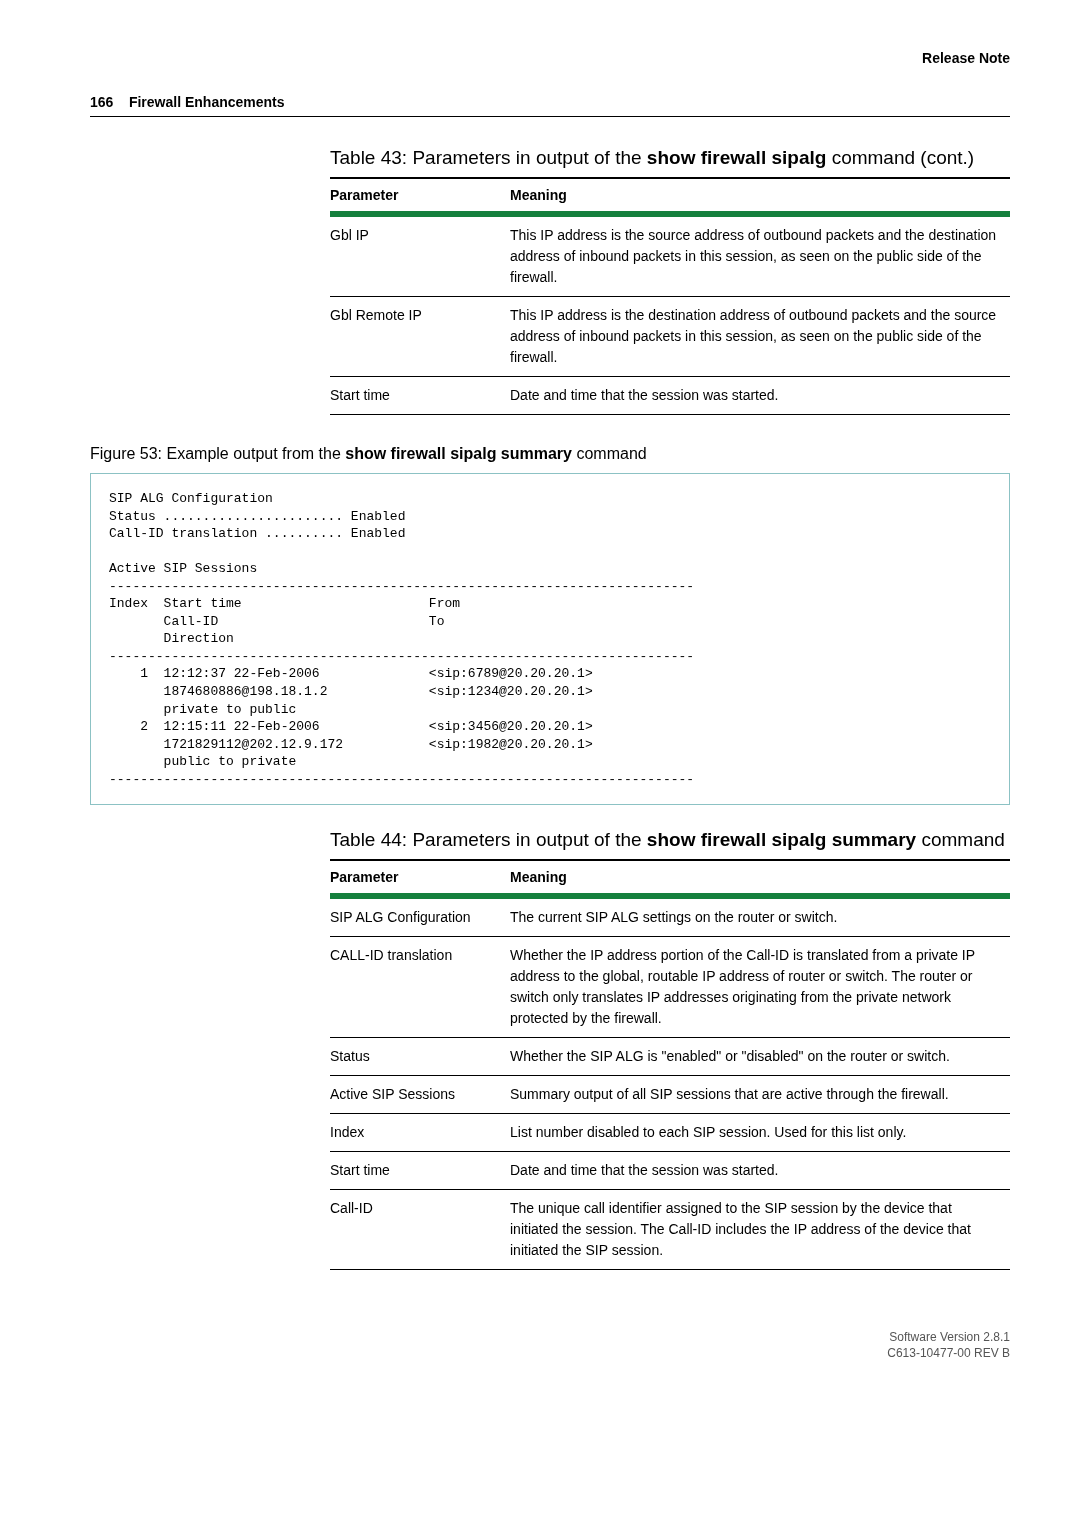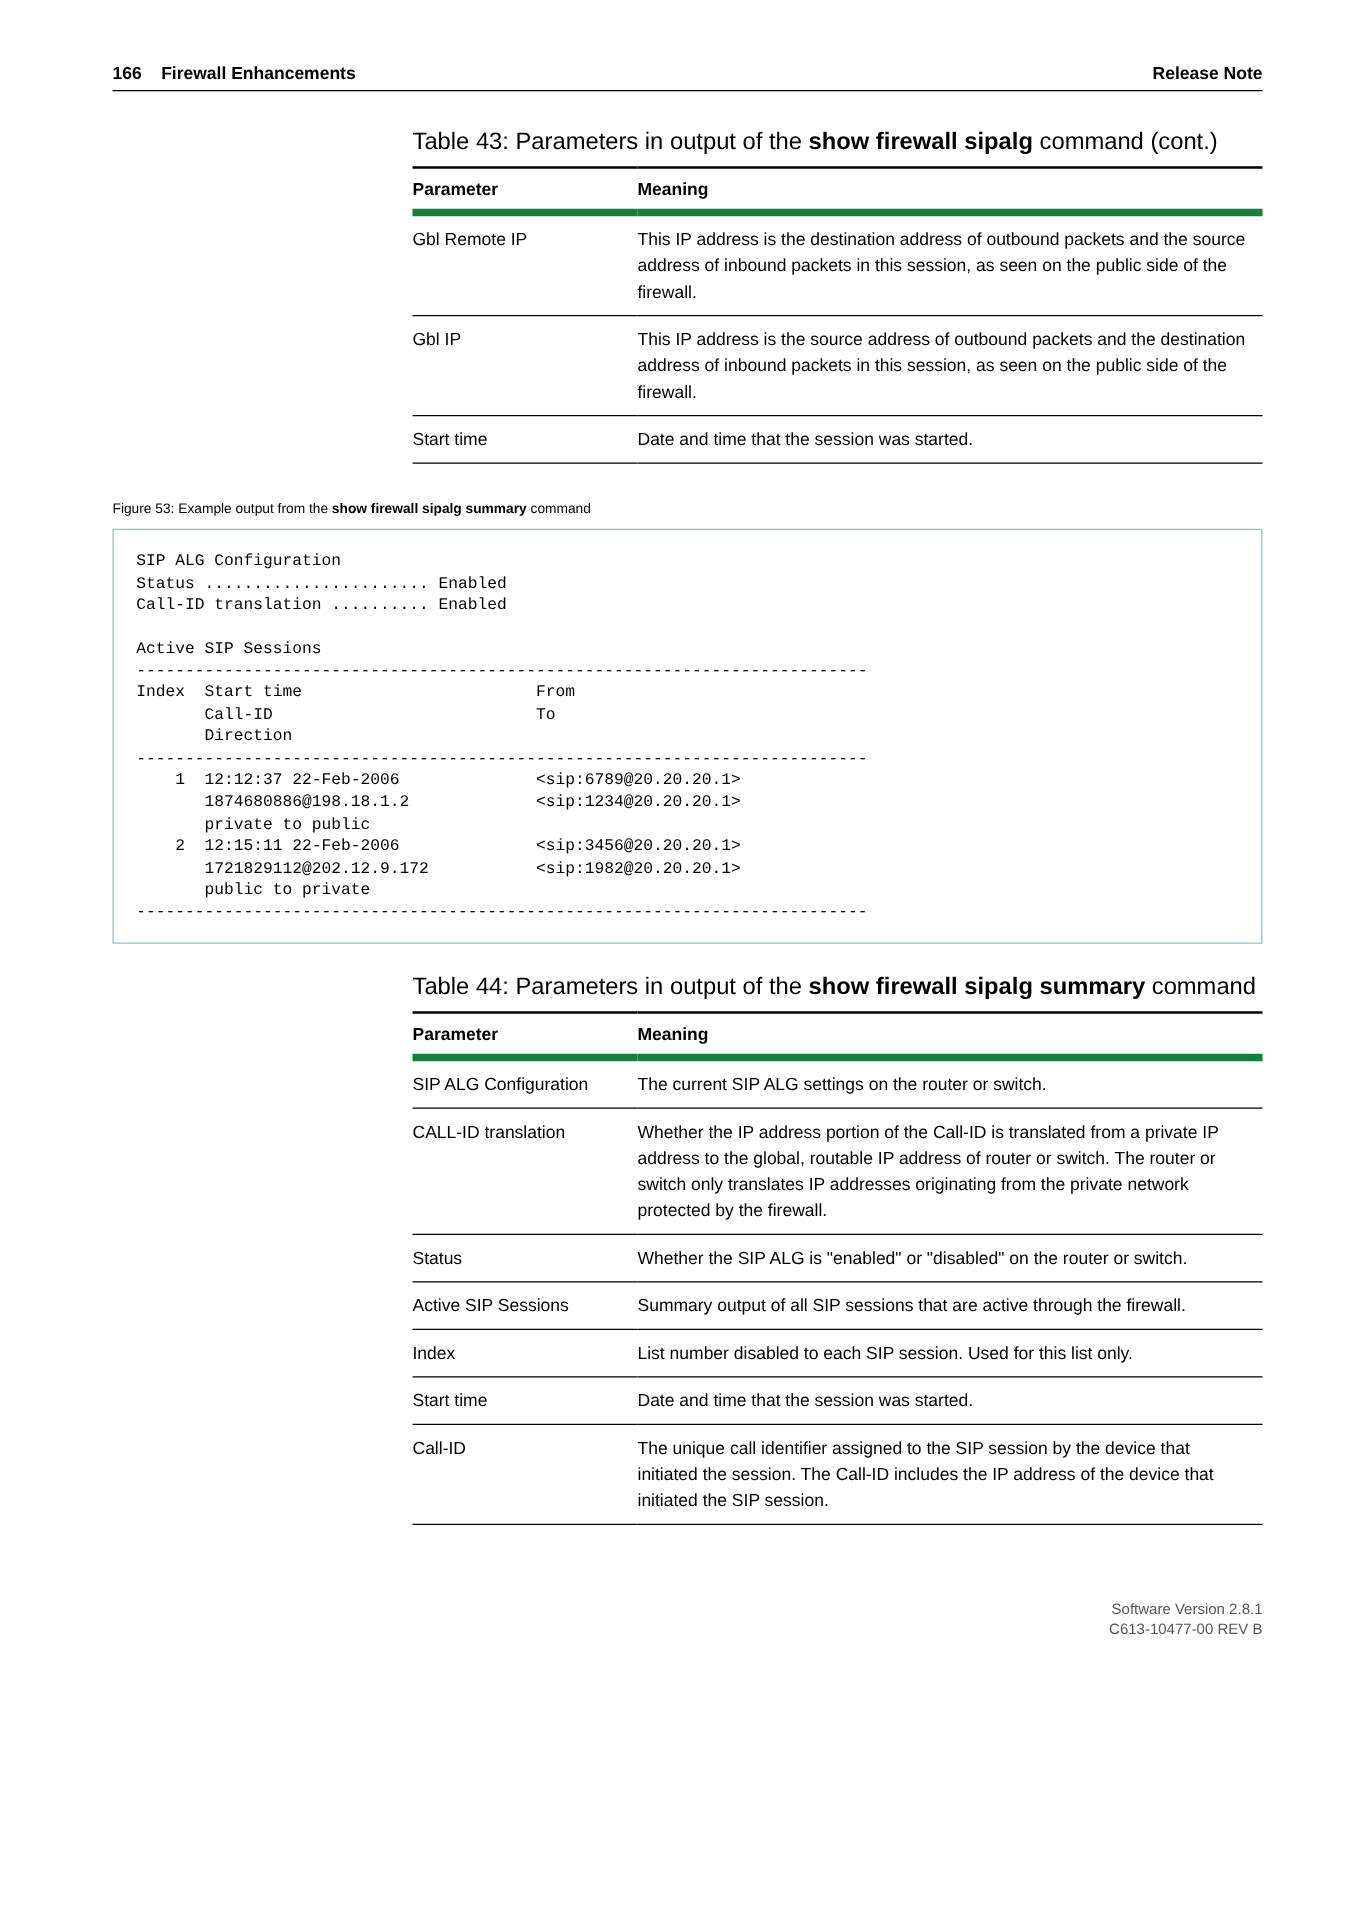--- a/index.html
+++ b/index.html
@@ -22,7 +22,7 @@
     margin-bottom: 30px;
     font-size: 14px;
   }
-  .header-left { font-weight: normal; }
+  .header-left { font-weight: normal; margin-top: 44px; }
   .header-left b { font-weight: bold; }
   .header-right { font-weight: bold; }
   .table-caption {

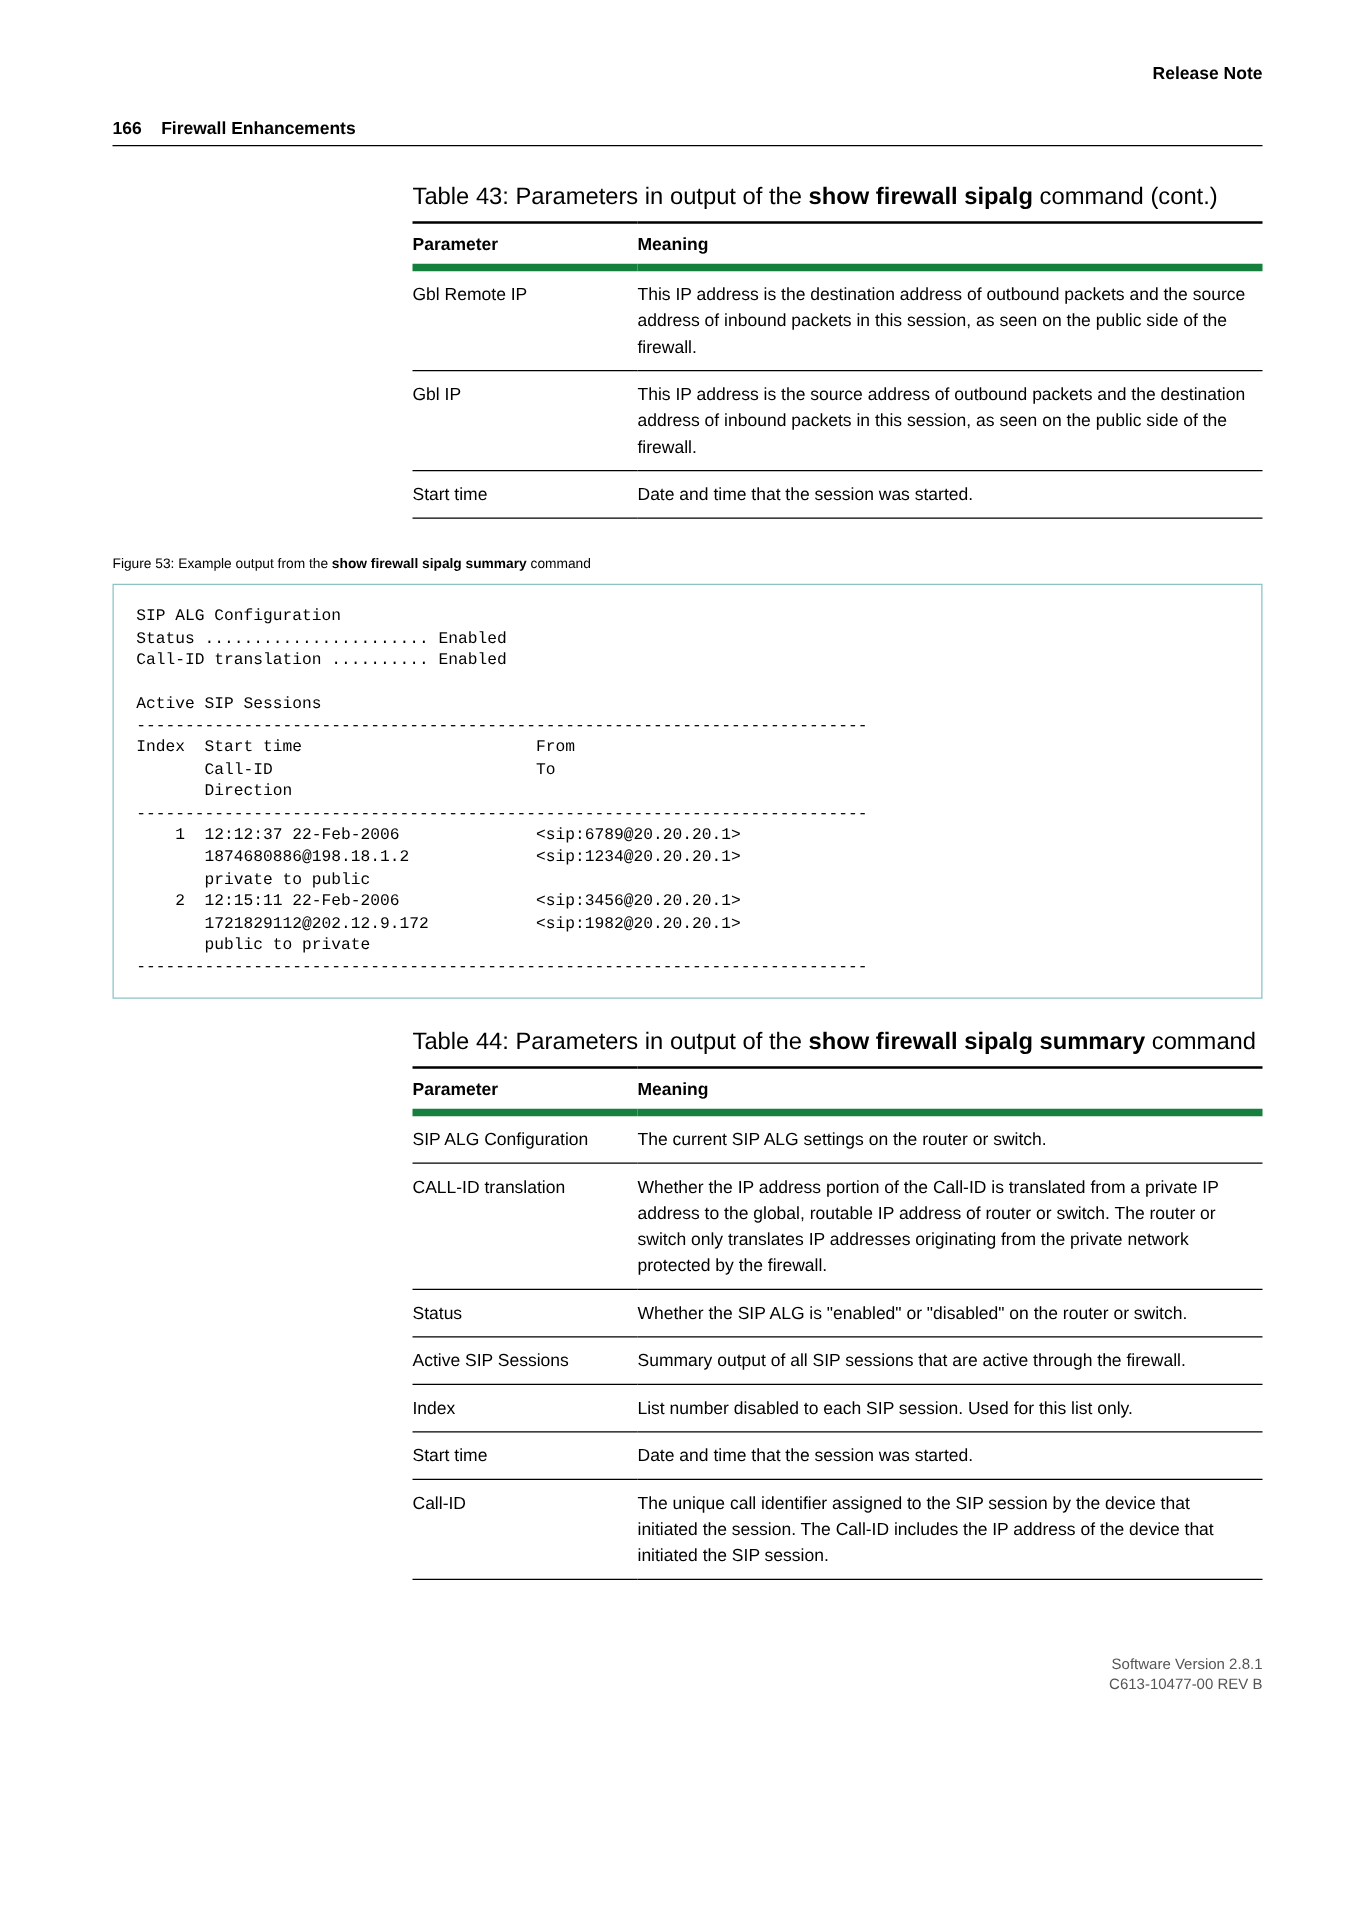--- a/index.html
+++ b/index.html
@@ -99,12 +99,12 @@
     </thead>
     <tbody>
       <tr>
+          <td>Gbl IP</td>
+          <td>This IP address is the source address of outbound packets and the destination address of inbound packets in this session, as seen on the public side of the firewall.</td>
+        </tr>
+      <tr>
           <td>Gbl Remote IP</td>
           <td>This IP address is the destination address of outbound packets and the source address of inbound packets in this session, as seen on the public side of the firewall.</td>
-        </tr>
-      <tr>
-          <td>Gbl IP</td>
-          <td>This IP address is the source address of outbound packets and the destination address of inbound packets in this session, as seen on the public side of the firewall.</td>
         </tr>
       <tr>
           <td>Start time</td>

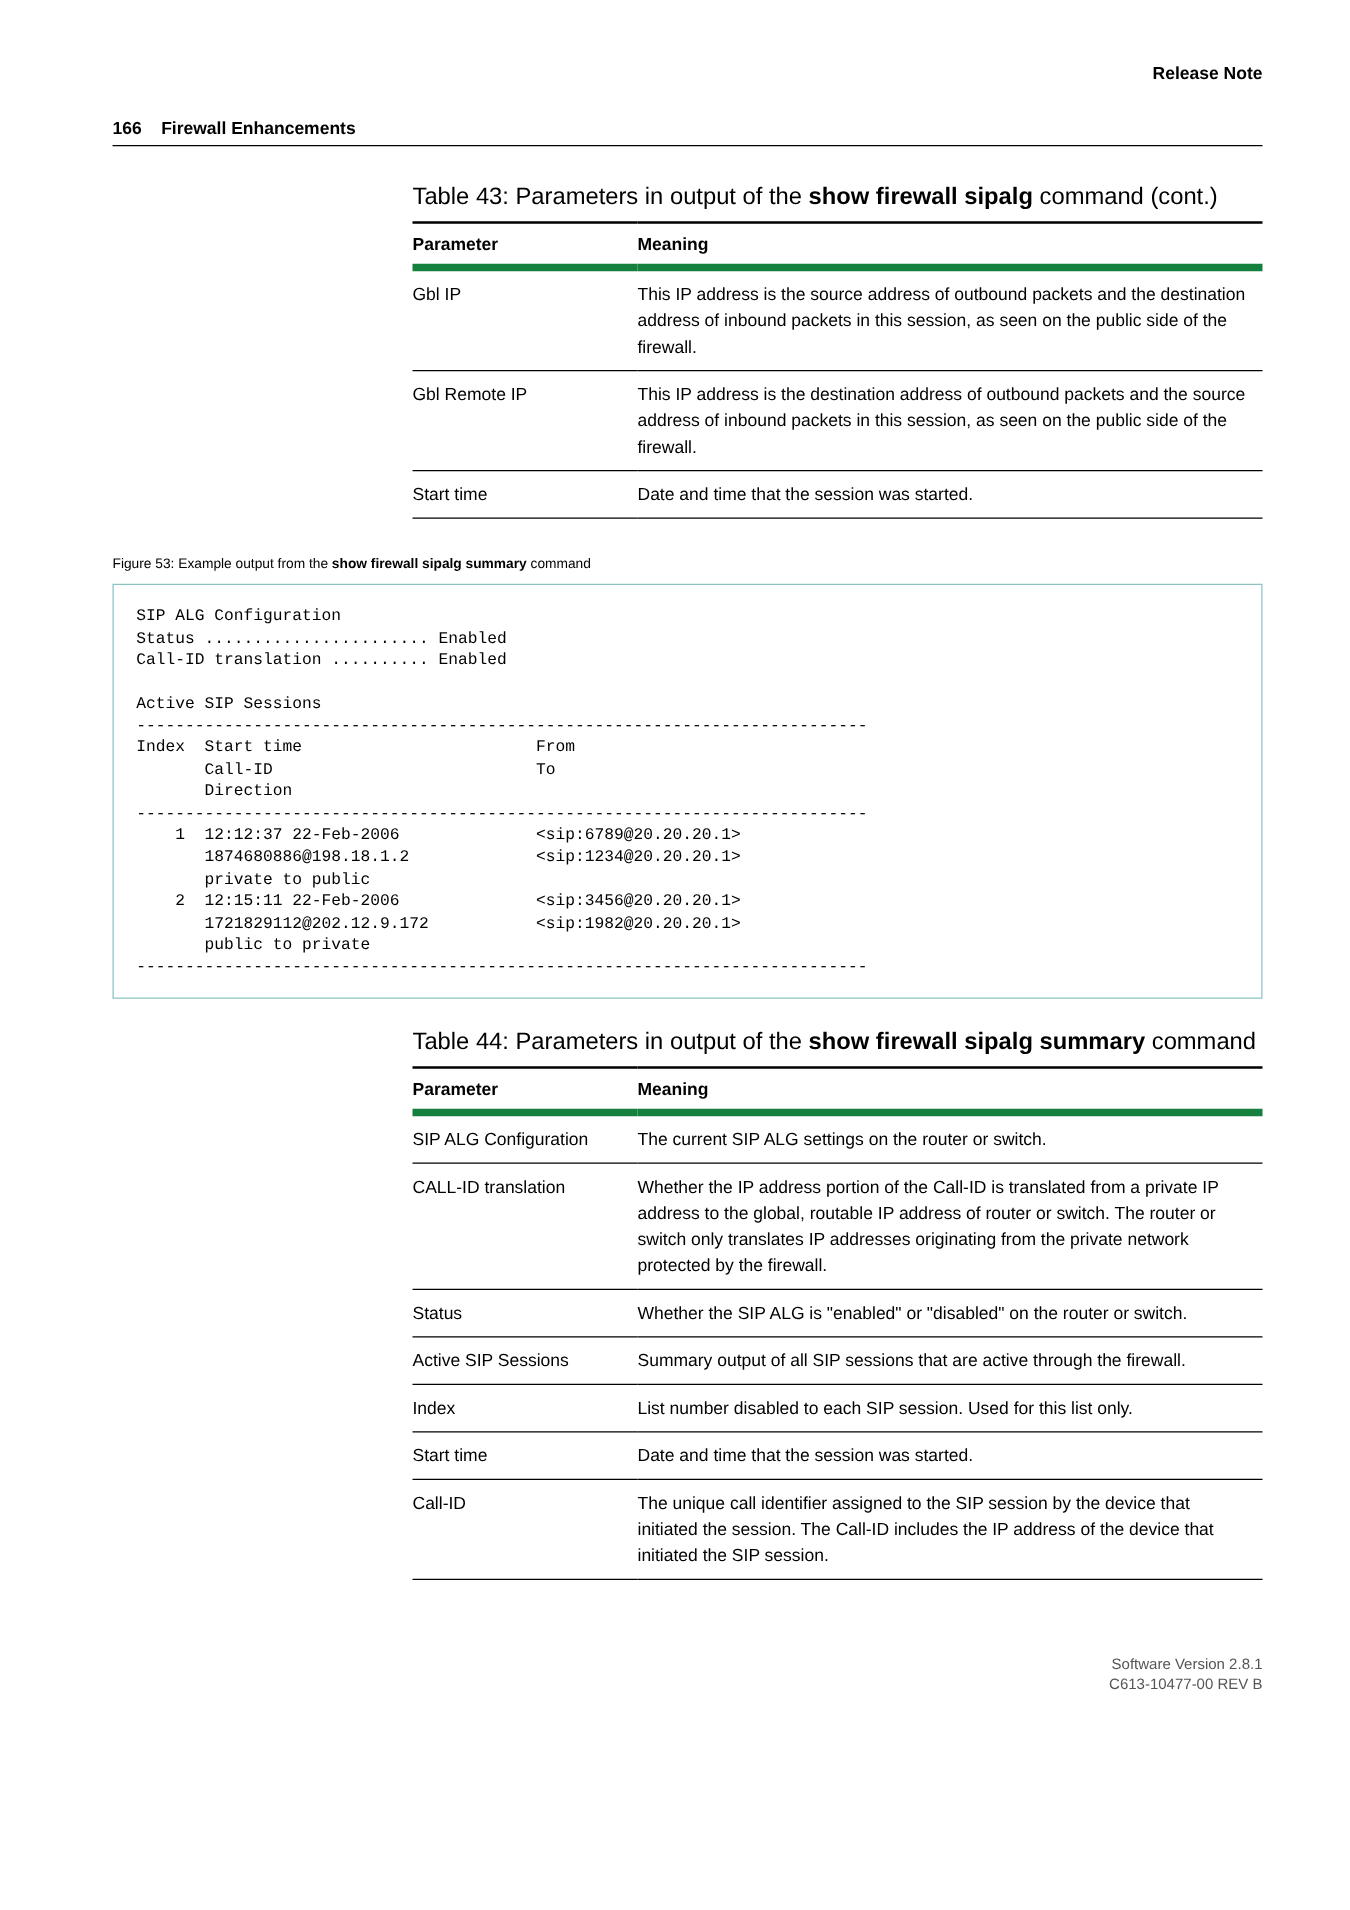--- a/index.html
+++ b/index.html
@@ -53,7 +53,7 @@
     width: 180px;
   }
   .fig-caption {
-    font-size: 11px;
+    font-size: 16px;
     margin: 30px 0 10px 0;
   }
   .code-block {

